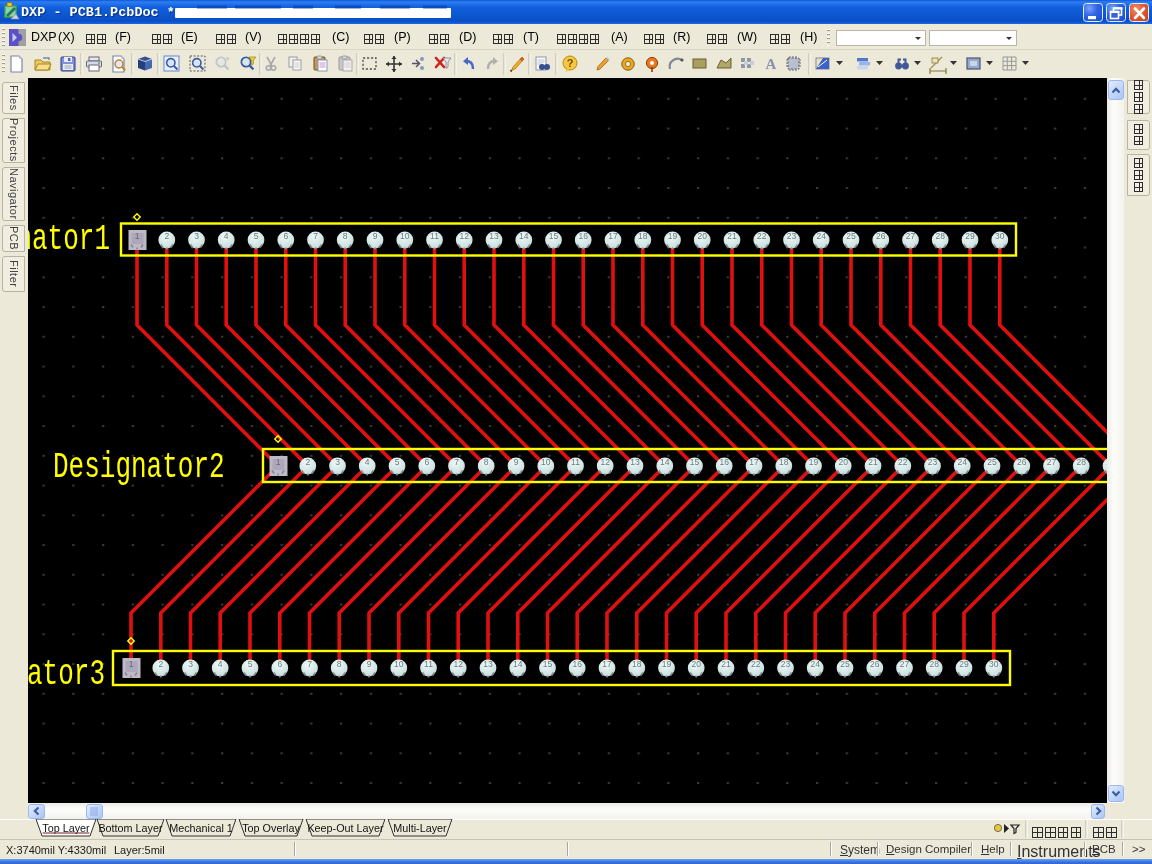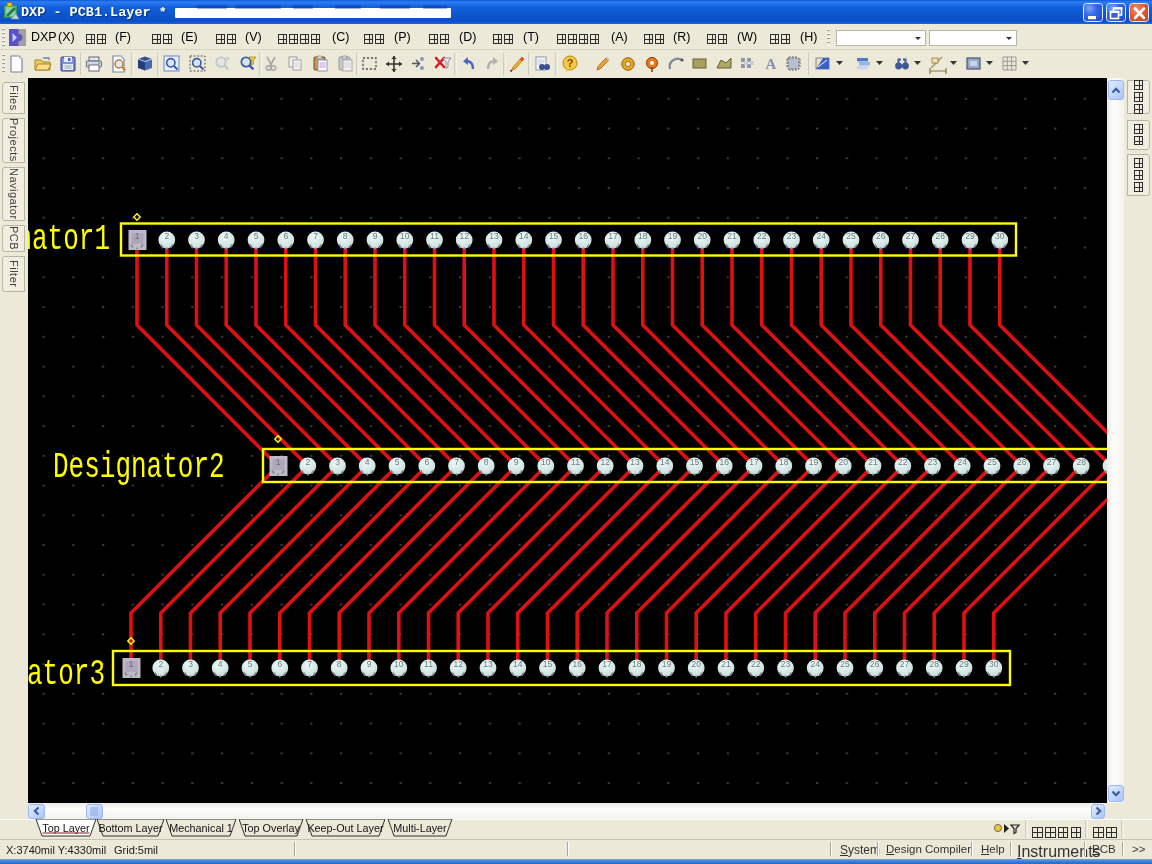--- a/index.html
+++ b/index.html
@@ -47,7 +47,7 @@
  <rect x="4" y="0.5" width="5" height="4" rx="1" fill="#e8c820" stroke="#8a7408" stroke-width="0.7"></rect>
  <path d="M8 17l5-5 3 5z" fill="#cdd3de" stroke="#8a93a6" stroke-width="0.7"></path>
 </svg>
-<div class="abs" id="mtext">DXP - PCB1.Layer *</div>
+<div class="abs" id="mtext">DXP - PCB1.PcbDoc *</div>
 <div class="abs" id="censor"></div>
 <svg class="abs" style="left:175px;top:4px" width="276" height="5" viewBox="0 0 276 5">
  <g fill="#0c46b4" opacity="0.8">

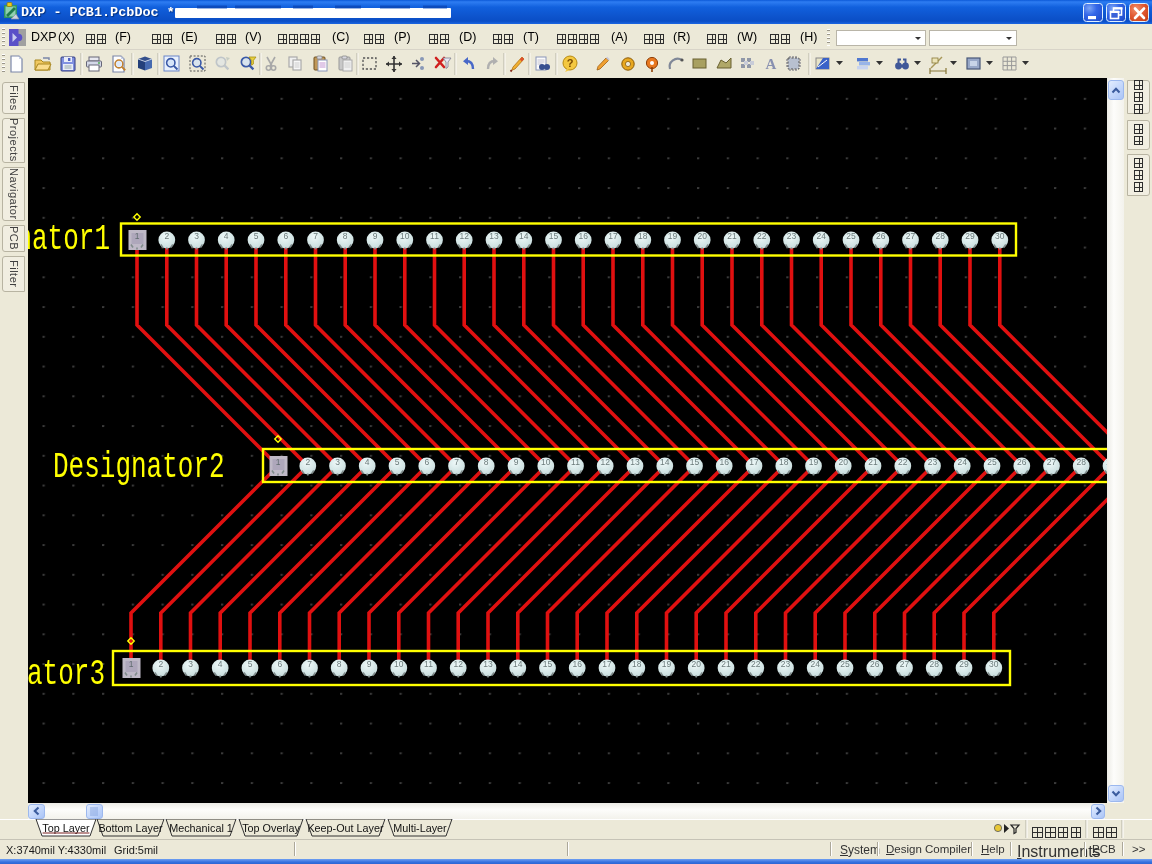--- a/index.html
+++ b/index.html
@@ -747,7 +747,7 @@
 
 <div class="abs" id="statusbar"></div>
 <div class="abs" style="left:6px;top:844px;font-size:11px;color:#1a1a1a">X:3740mil Y:4330mil</div>
-<div class="abs" style="left:114px;top:844px;font-size:11px;color:#1a1a1a">Grid:5mil</div>
+<div class="abs" style="left:114px;top:844px;font-size:11px;color:#1a1a1a">Layer:5mil</div>
 <div class="abs ssep" style="left:294px;top:842px"></div>
 <div class="abs ssep" style="left:567px;top:842px"></div>
 <div class="abs ssep" style="left:830px;top:842px"></div>

